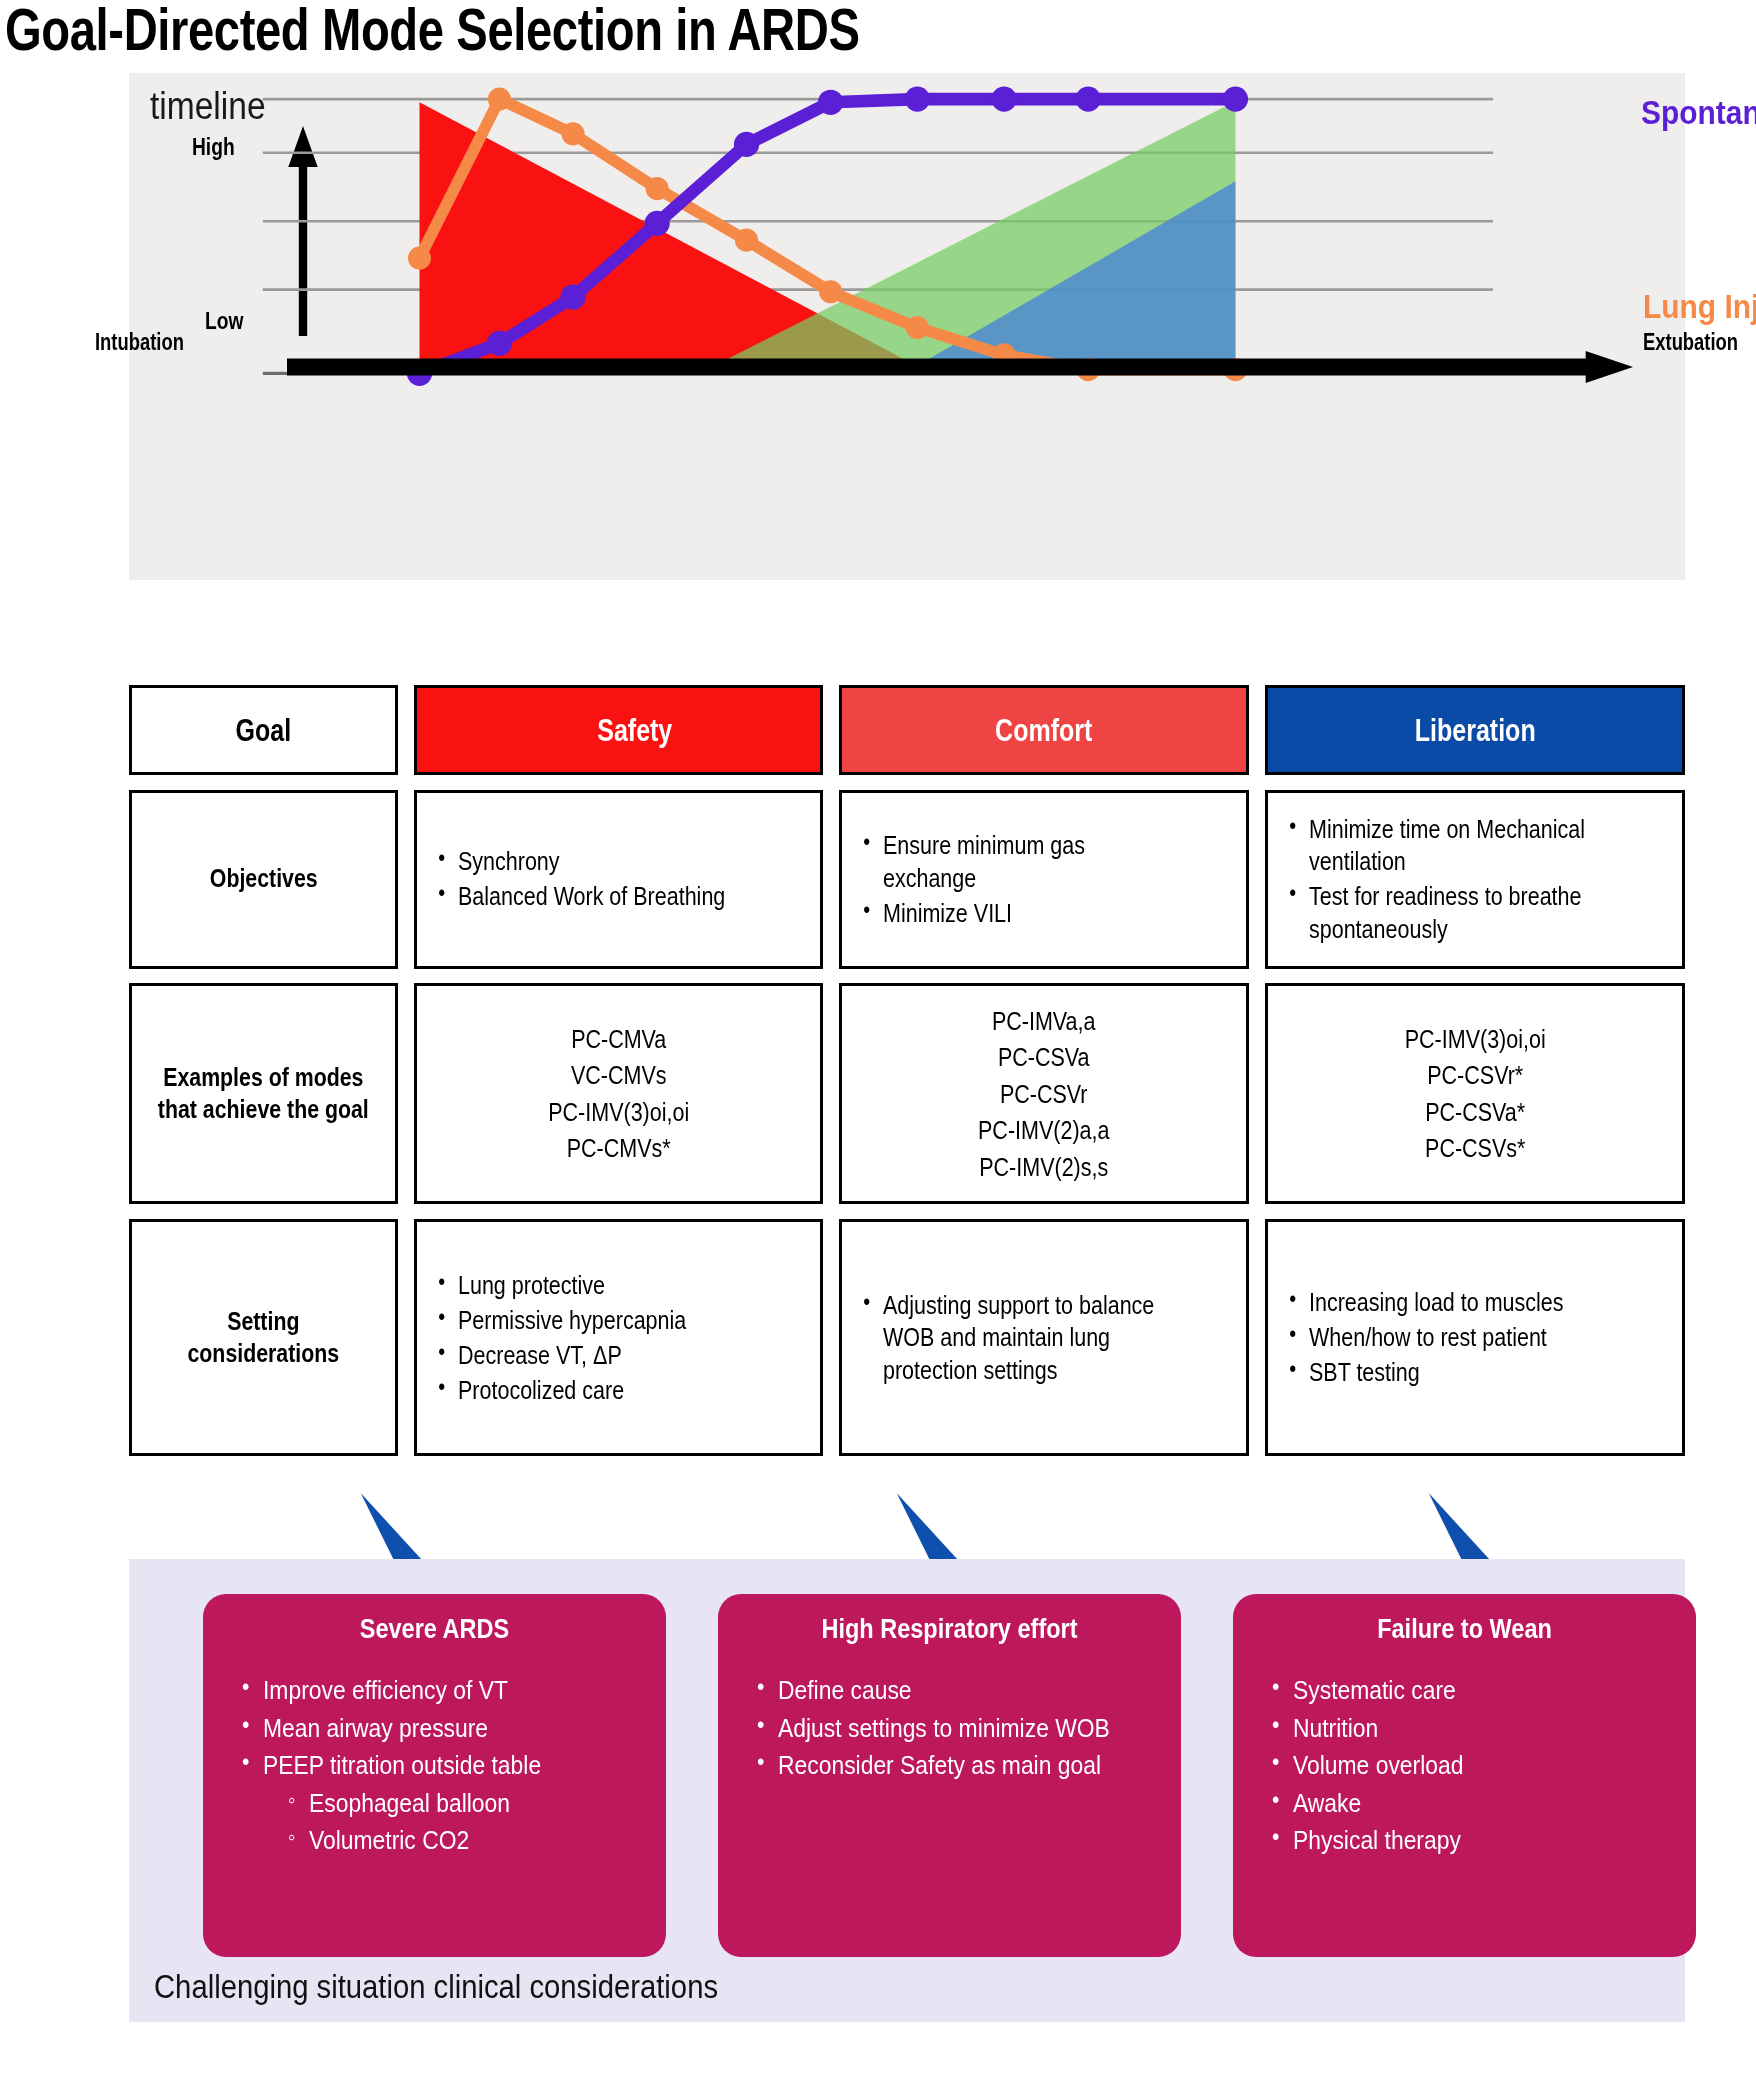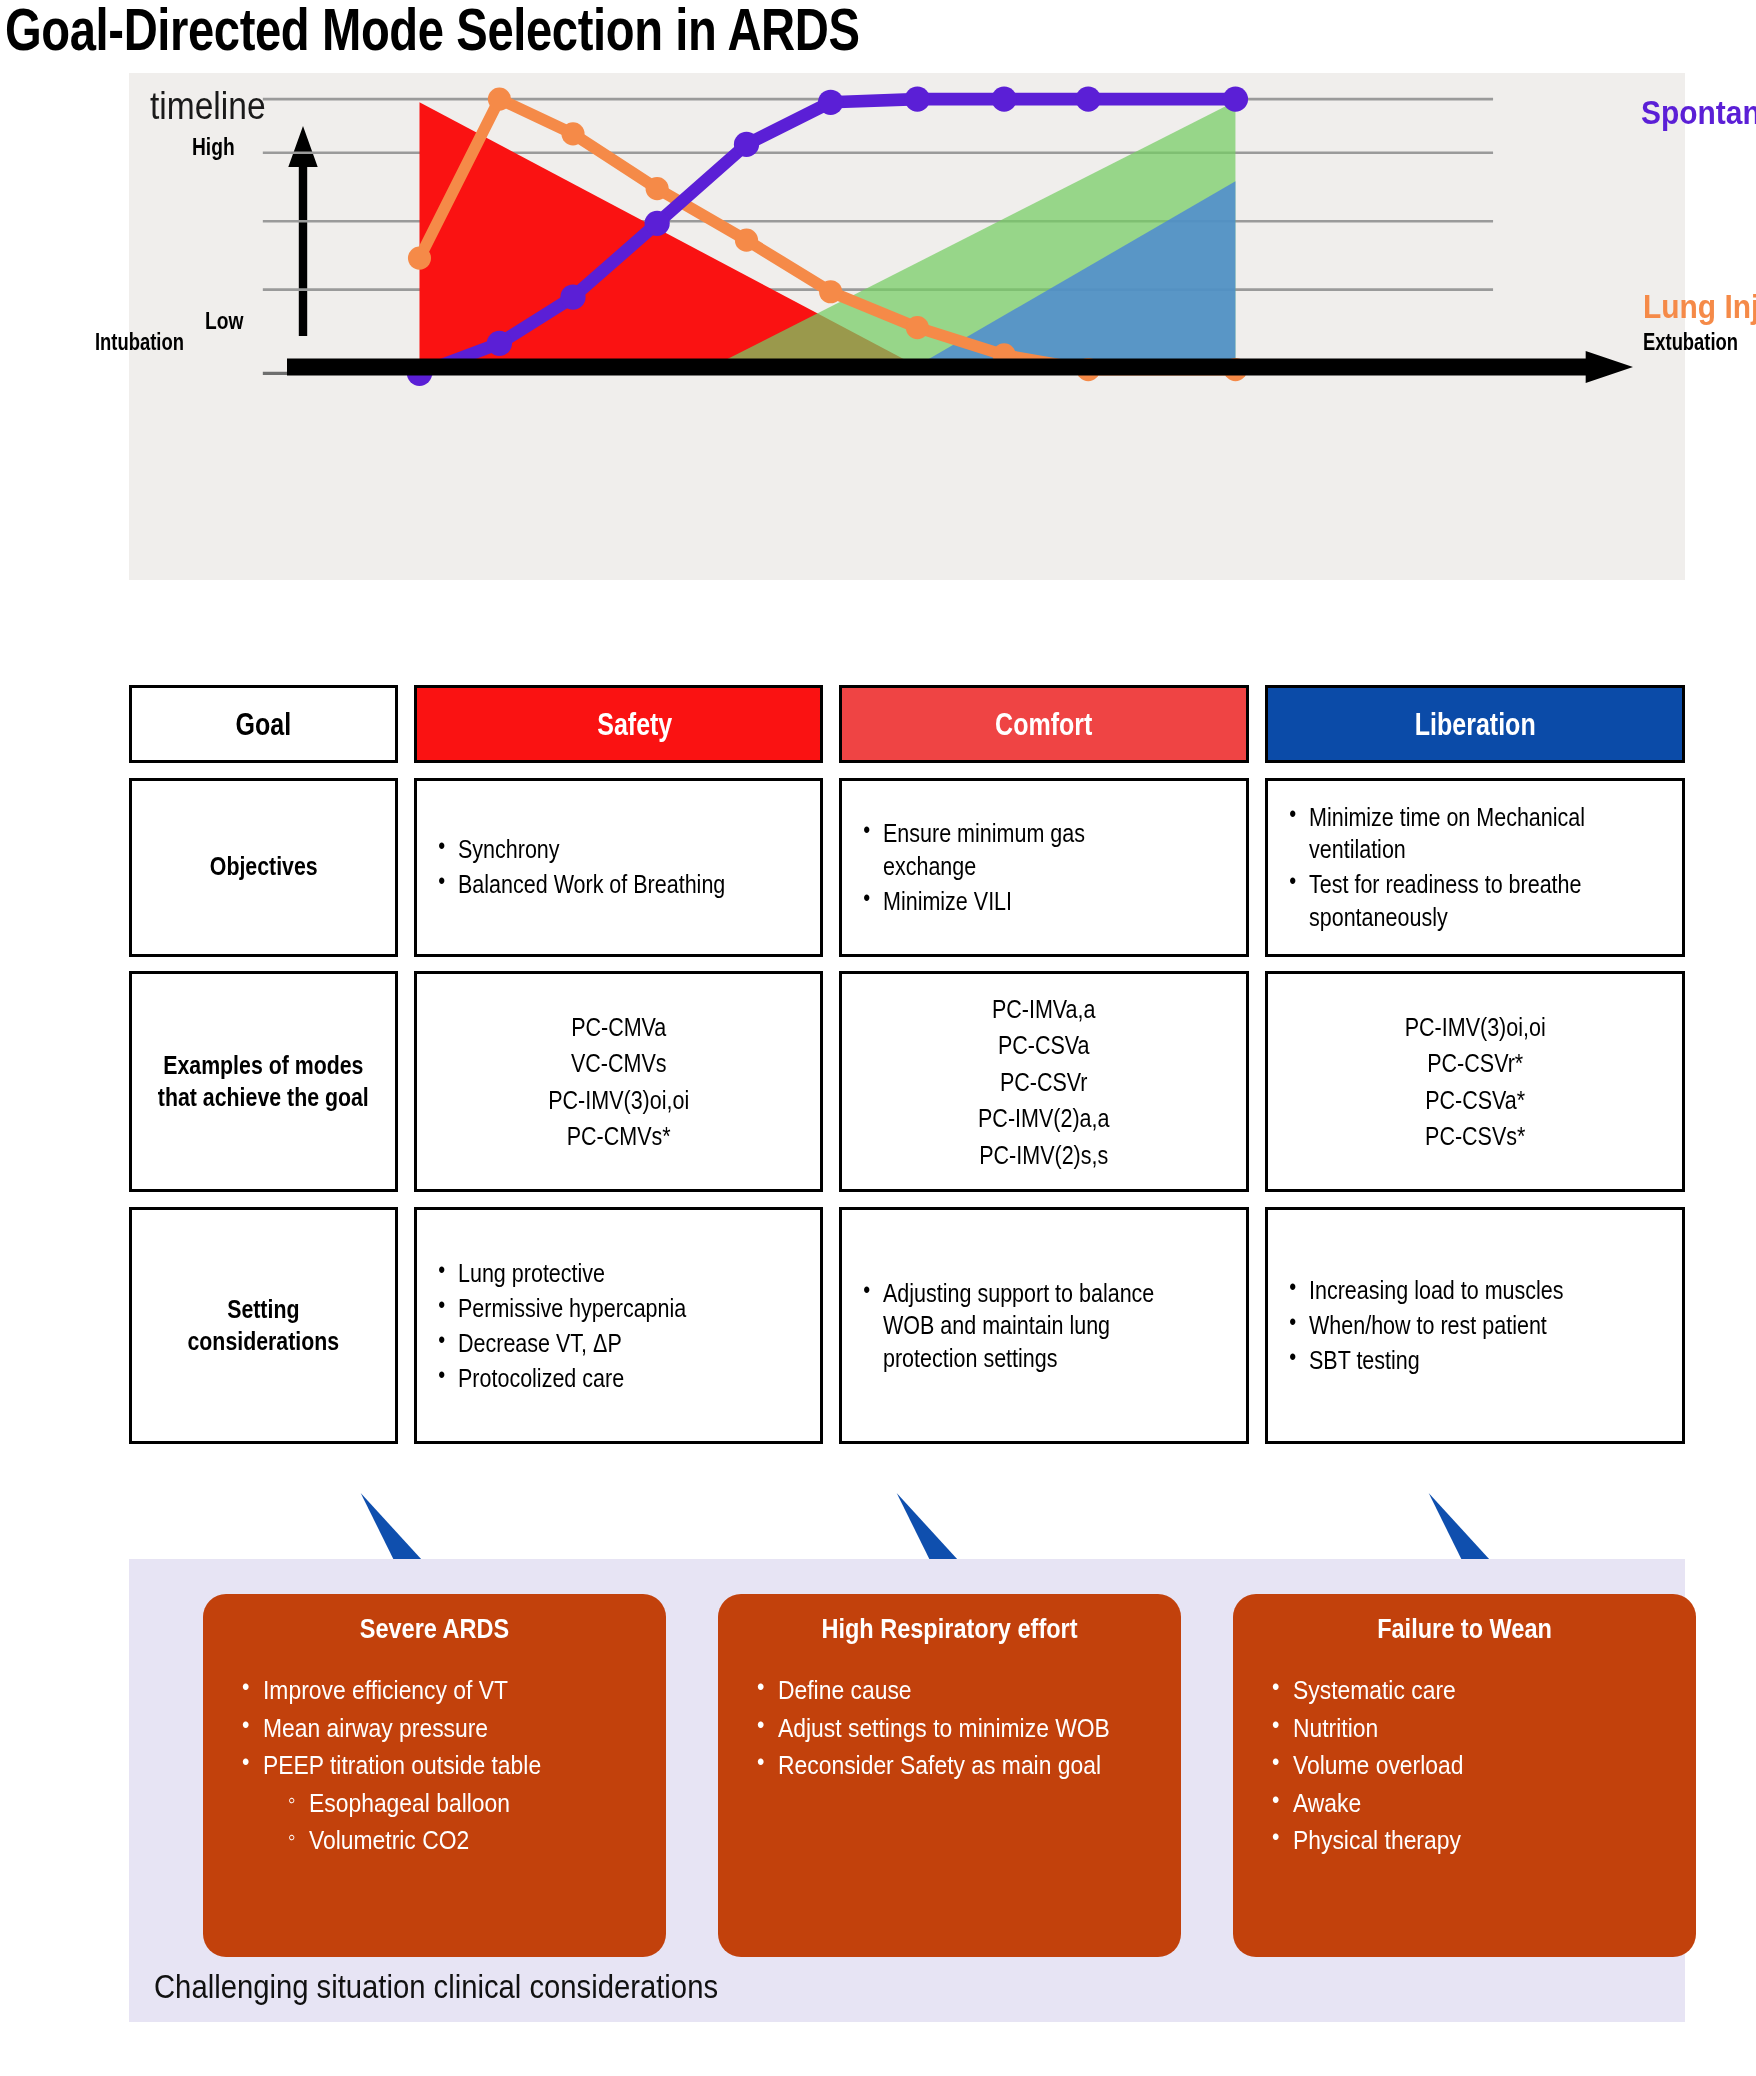--- a/index.html
+++ b/index.html
@@ -55,7 +55,7 @@
   .hdr-green{background:#ef4444;}
   .hdr-blue{background:#0B4BA8;}
   .hdr-red .hdr-txt,.hdr-green .hdr-txt,.hdr-blue .hdr-txt{color:#fff;}
-  .row-hdr .cell{height:78px;justify-content:flex-end;}
+  .row-hdr .cell{height:90px;justify-content:flex-end;}
 
   ul.bul{margin:0;padding:0 13.7px 0 41px;list-style:none;width:100%;}
   ul.bul li{position:relative;font-size:25px;line-height:1.30;margin:2.6px 0;

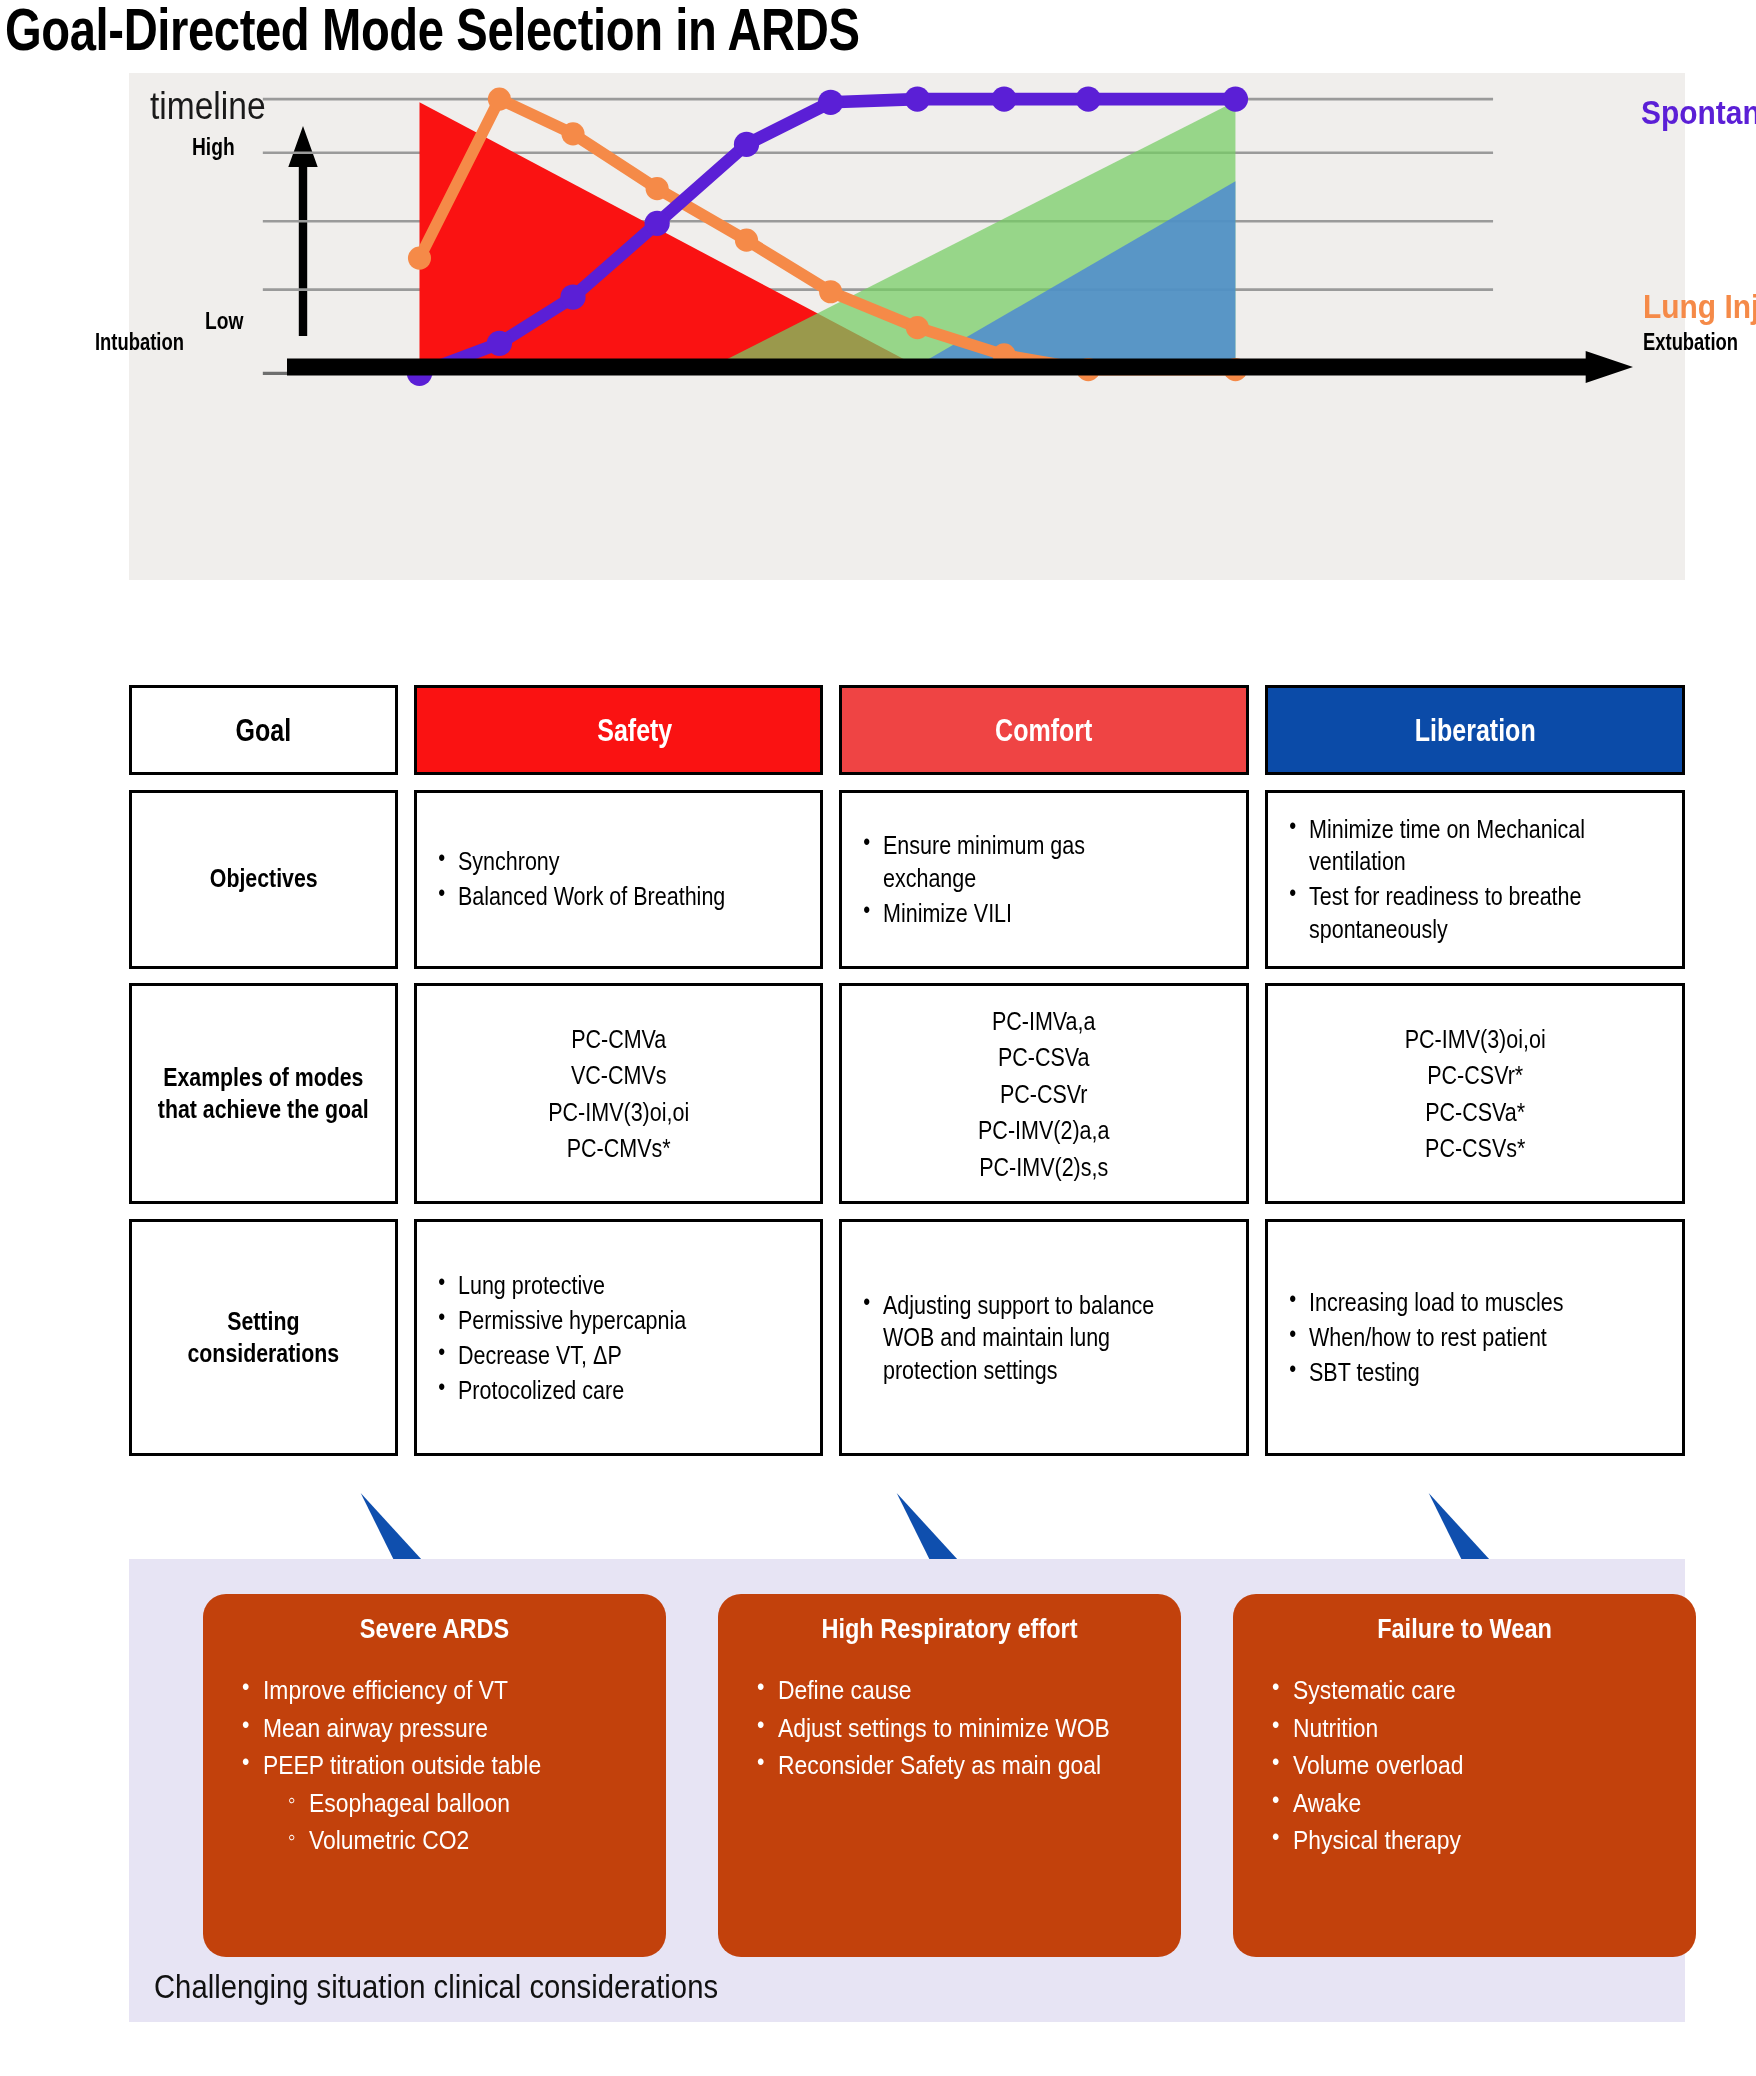--- a/index.html
+++ b/index.html
@@ -67,7 +67,7 @@
   
   .callouts{position:absolute;left:129px;top:1559px;width:1556px;height:463px;
         background:#E7E4F4;}
-  .card{position:absolute;top:35px;background:#c2410c;border-radius:23px;
+  .card{position:absolute;top:35px;background:#be185d;border-radius:23px;
         color:#fff;box-sizing:border-box;padding:19px 16px 10.5px 16px;}
   .card h3{margin:0 0 28px 0;font-size:28px;font-weight:bold;text-align:center;
         transform:scaleX(0.84);}

